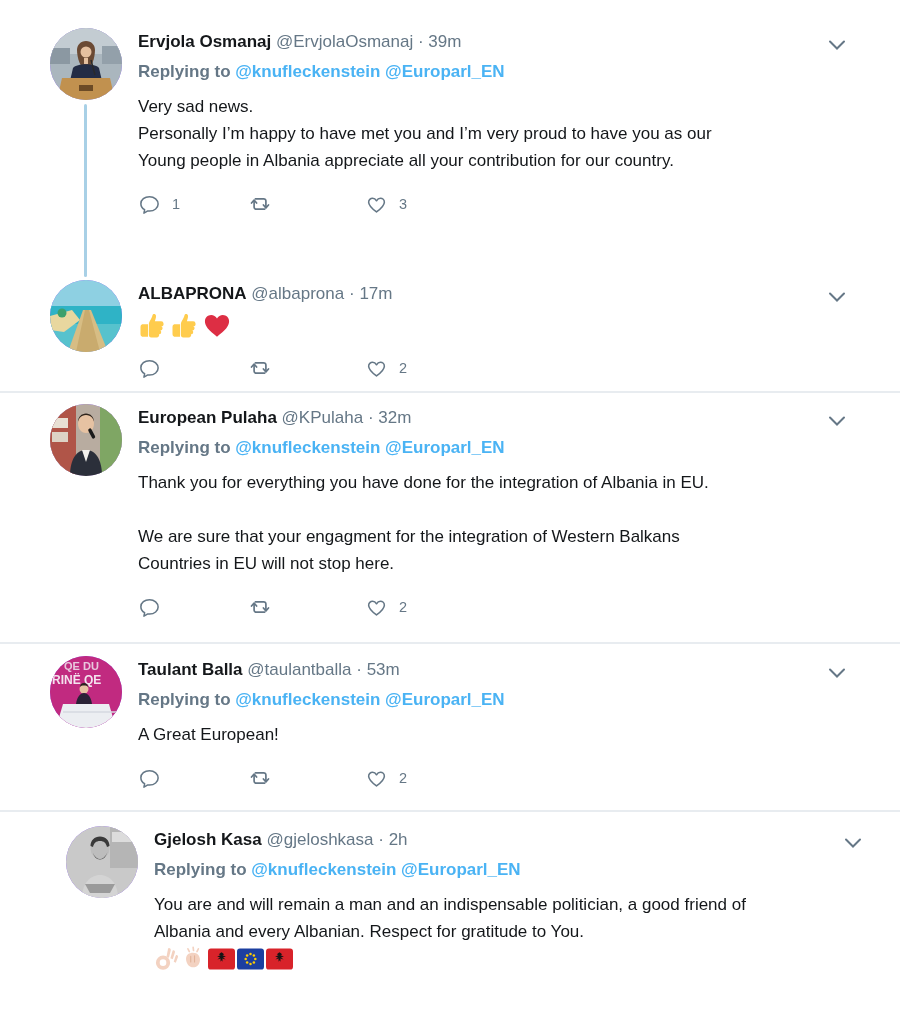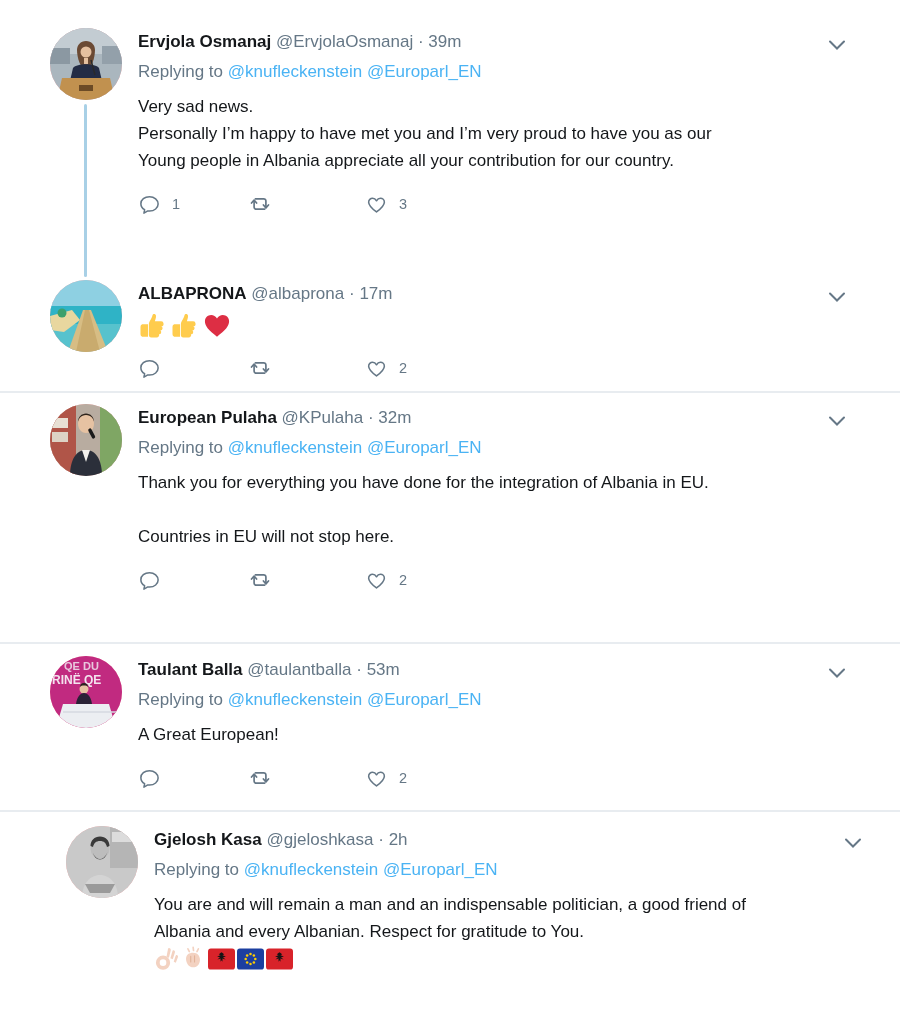--- a/index.html
+++ b/index.html
@@ -23,7 +23,7 @@
   .meta{color:#657786;}
   .meta span{cursor:pointer;}
   .meta .dot{cursor:default;}
-  .replying{font-size:17px;line-height:24px;margin-top:6px;color:#657786;}
+  .replying{font-size:17px;line-height:24px;margin-top:6px;color:#657786;font-weight:bold;}
   .mention{color:#4ab3f4;text-decoration:none;cursor:pointer;}
   .body{margin-top:9px;font-size:17px;}
   .body-line{line-height:27px;min-height:27px;}

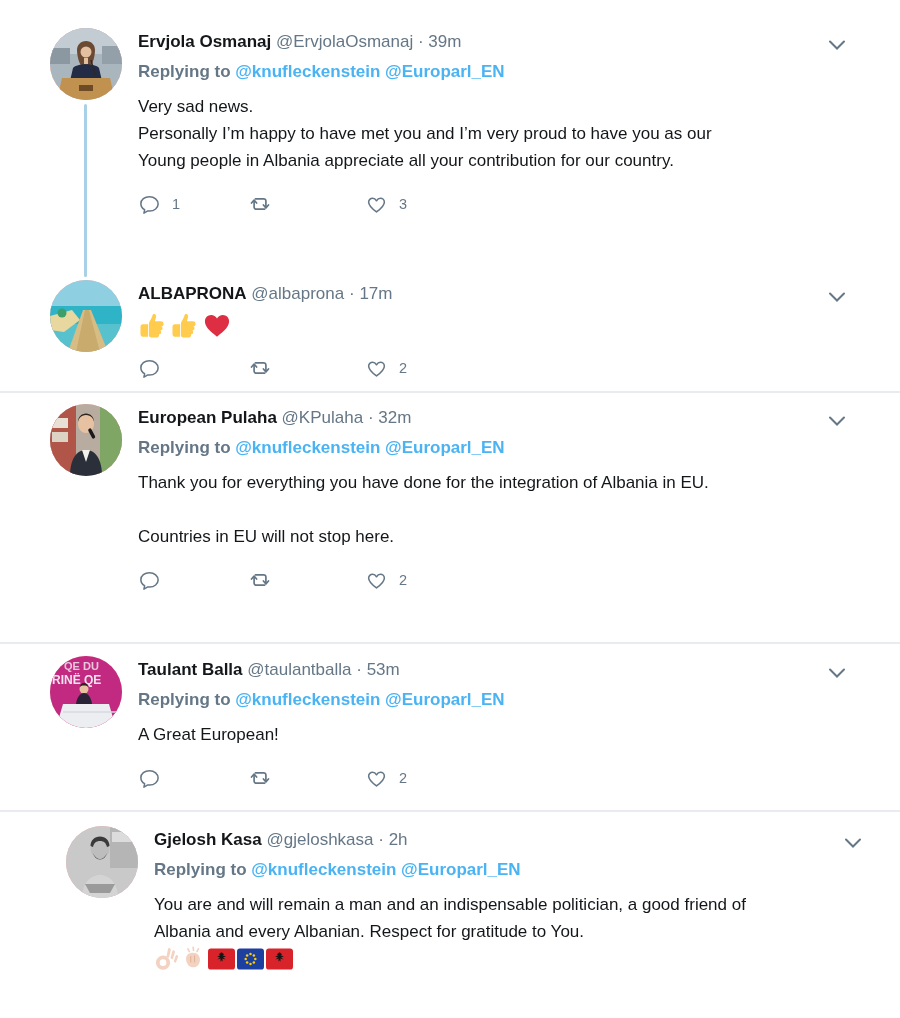--- a/index.html
+++ b/index.html
@@ -228,6 +228,7 @@
       <div class="body">
         <div class="body-line">Thank you for everything you have done for the integration of Albania in EU.</div>
         <div class="body-line"></div>
+        <div class="body-line">We are sure that your engagment for the integration of Western Balkans</div>
         <div class="body-line">Countries in EU will not stop here.</div>
       </div>
       <div class="actions">

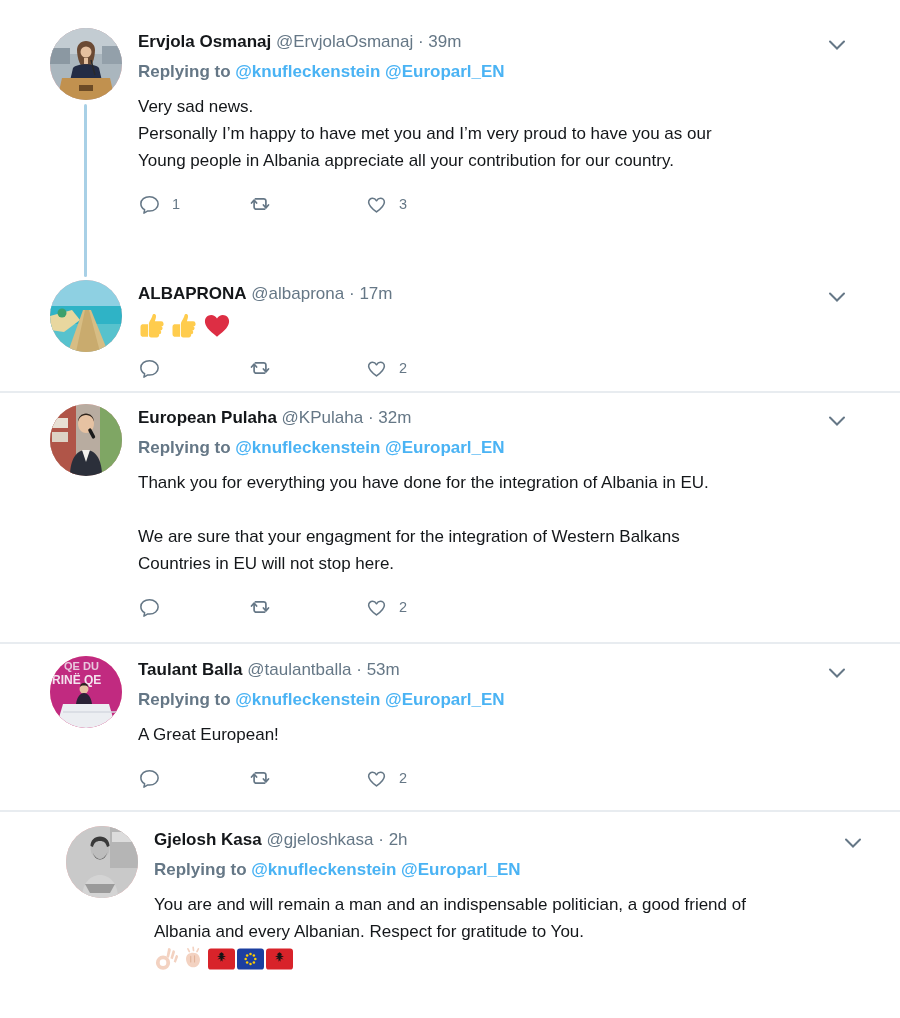--- a/index.html
+++ b/index.html
@@ -10,7 +10,7 @@
   .tweet{position:absolute;left:0;width:900px;}
   .avatar{
     position:absolute;left:50px;top:0;width:72px;height:72px;border-radius:50%;
-    overflow:hidden;background:#fca5a5;cursor:pointer;
+    overflow:hidden;background:#8b5cf6;cursor:pointer;
   }
   .avatar svg{display:block;}
   .caret{

